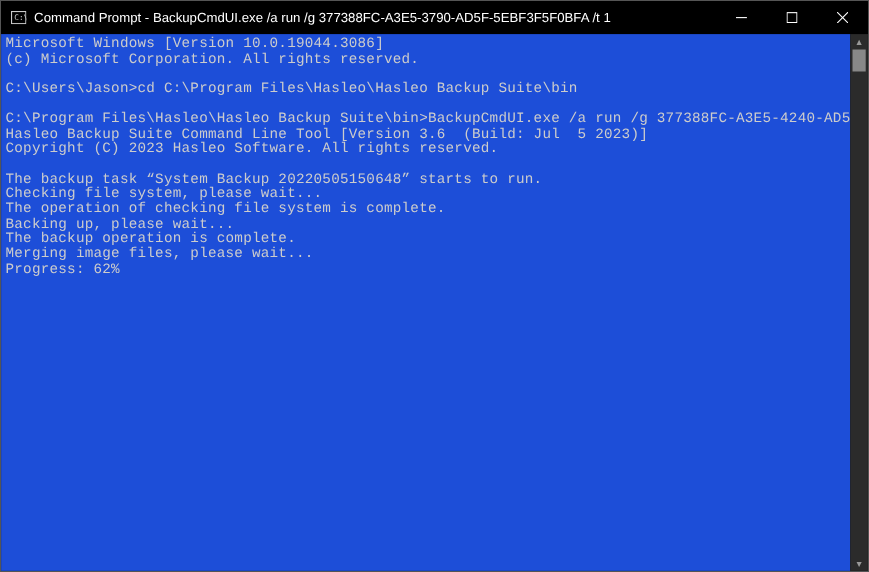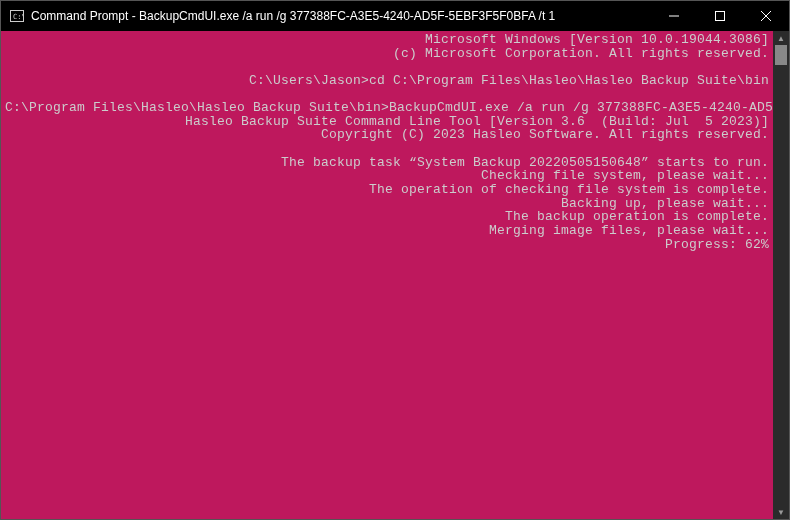--- a/index.html
+++ b/index.html
@@ -129,7 +129,7 @@
         <text x="3" y="8.5" font-size="7" fill="#ccc" font-family="monospace">C:\</text>
       </svg>
     </span>
-    <span class="titlebar-title">Command Prompt - BackupCmdUI.exe /a run /g 377388FC-A3E5-4240-AD5F-5EBF3F5F0BFA /t 1</span>
+    <span class="titlebar-title">Command Prompt - BackupCmdUI.exe /a run /g 377388FC-A3E5-3790-AD5F-5EBF3F5F0BFA /t 1</span>
     <div class="titlebar-controls">
       <div class="titlebar-btn">
         <svg viewBox="0 0 10 10">

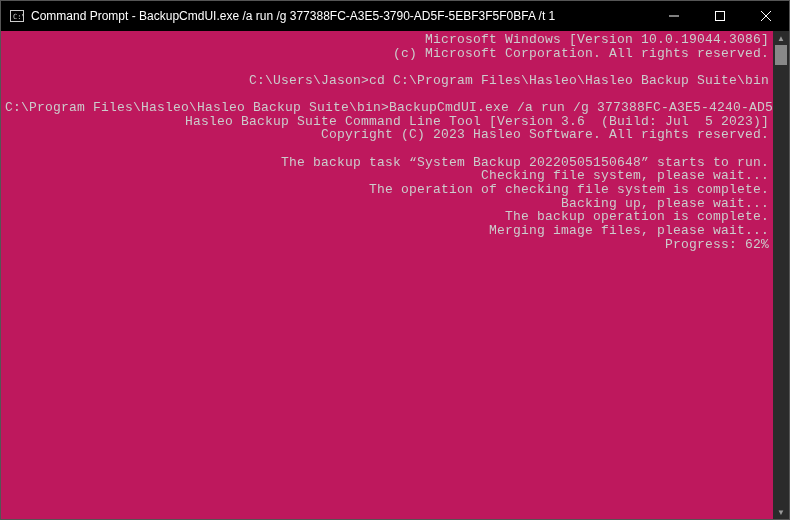--- a/index.html
+++ b/index.html
@@ -76,7 +76,7 @@
     }
     .terminal {
       flex: 1;
-      background: #be185d;
+      background: #1d4ed8;
       color: #cccccc;
       font-family: "NSimSun", "SimSun", "Consolas", "Courier New", monospace;
       font-size: 13px;
@@ -85,7 +85,6 @@
       white-space: pre;
       overflow: hidden;
       letter-spacing: 0.2px;
-      text-align: right;
     }
     .terminal div {
       min-height: 13.6px;

